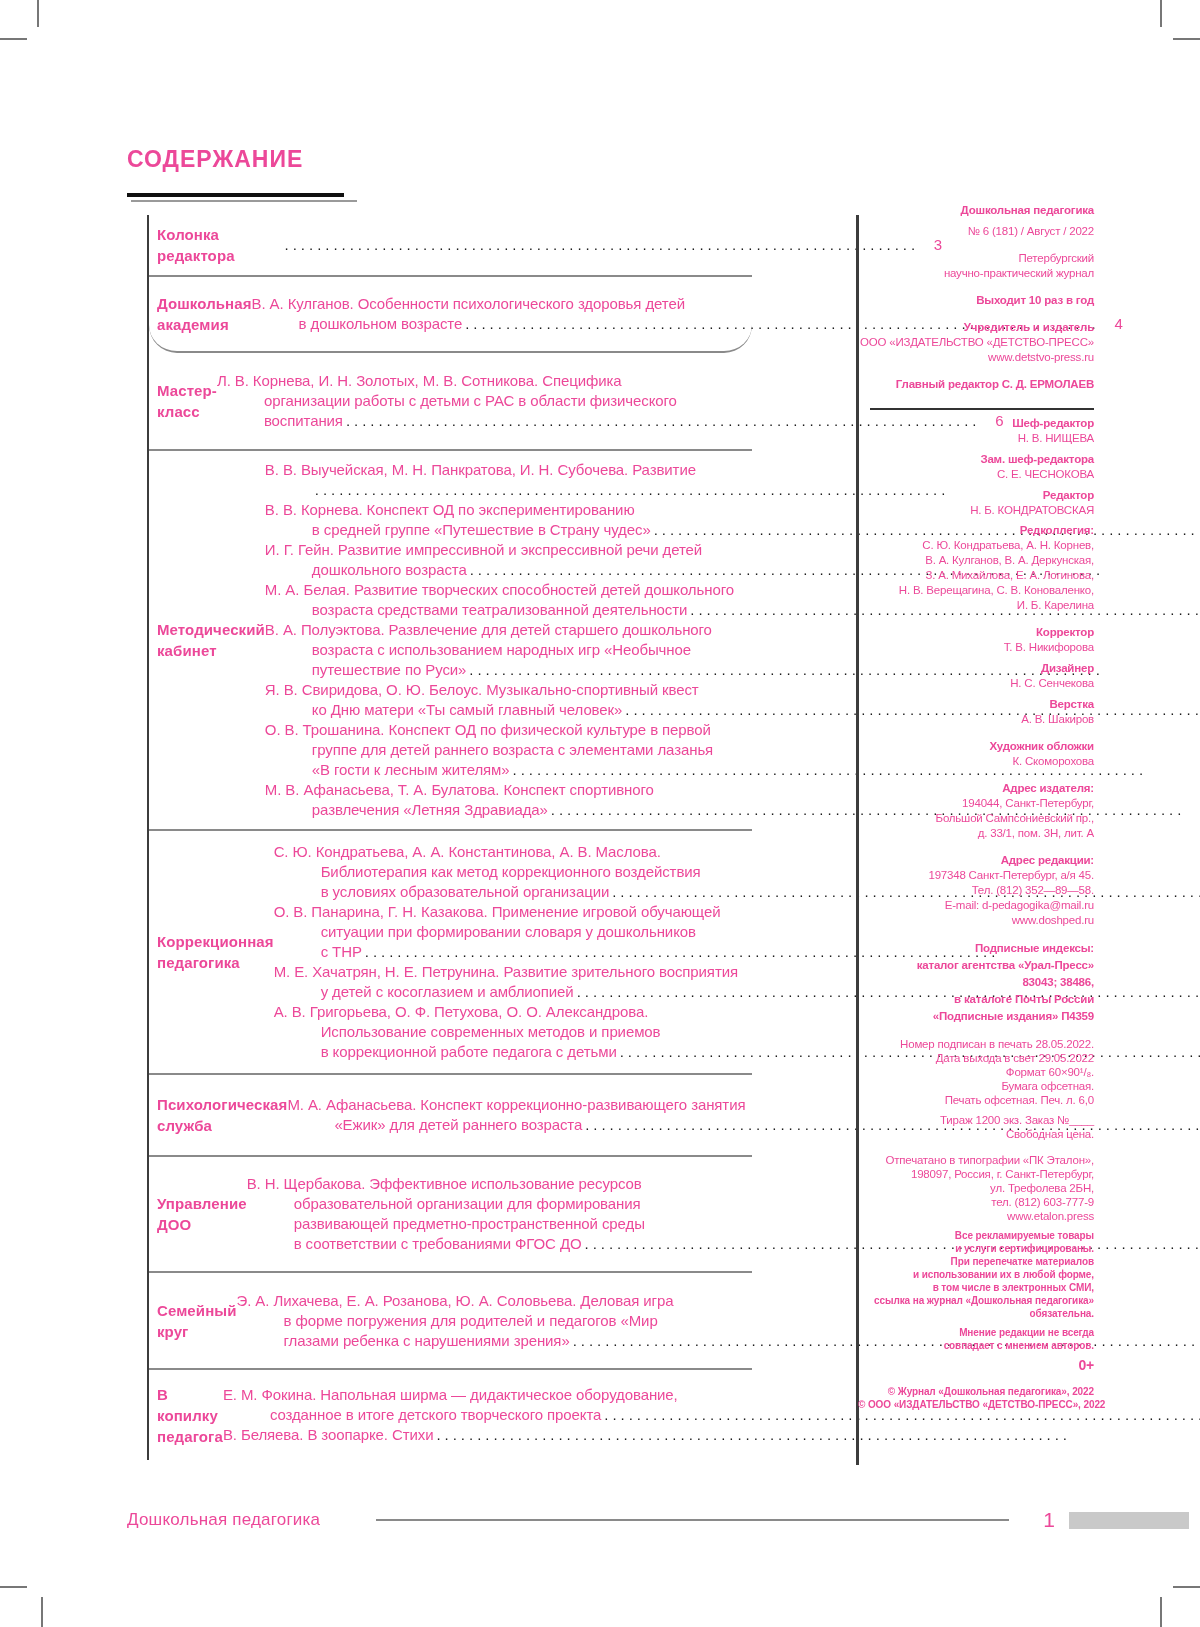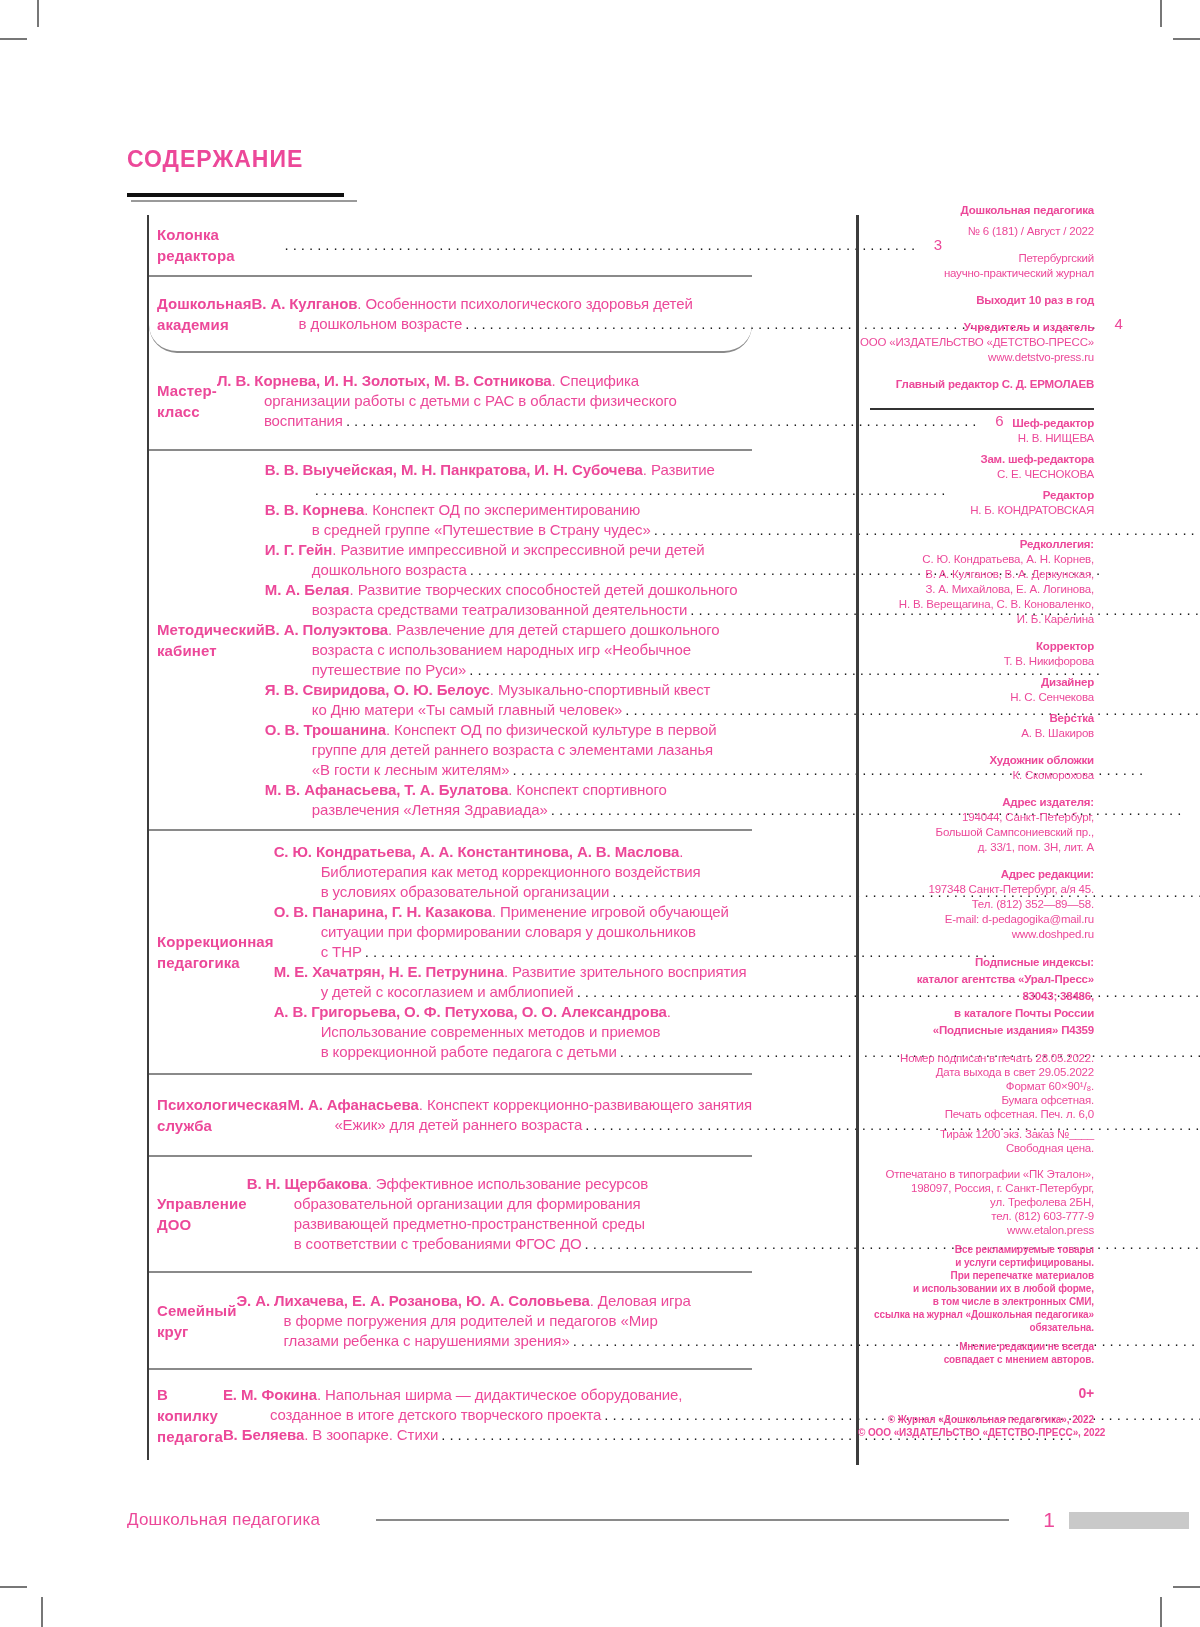--- a/index.html
+++ b/index.html
@@ -22,7 +22,7 @@
   .toc-entries{flex:1;margin-right:46px;font-size:15px;line-height:20px;letter-spacing:-0.1px;}
   .eline{white-space:nowrap;}
   .eline.cont{padding-left:47px;}
-  .au{font-weight:bold;}
+  .au{font-weight:normal;}
   .dotline{display:flex;align-items:baseline;}
   .dotline .txt{white-space:nowrap;}
   .dots{flex:1;overflow:hidden;white-space:nowrap;margin:0 3px;min-width:12px;color:#1c1c1c;}

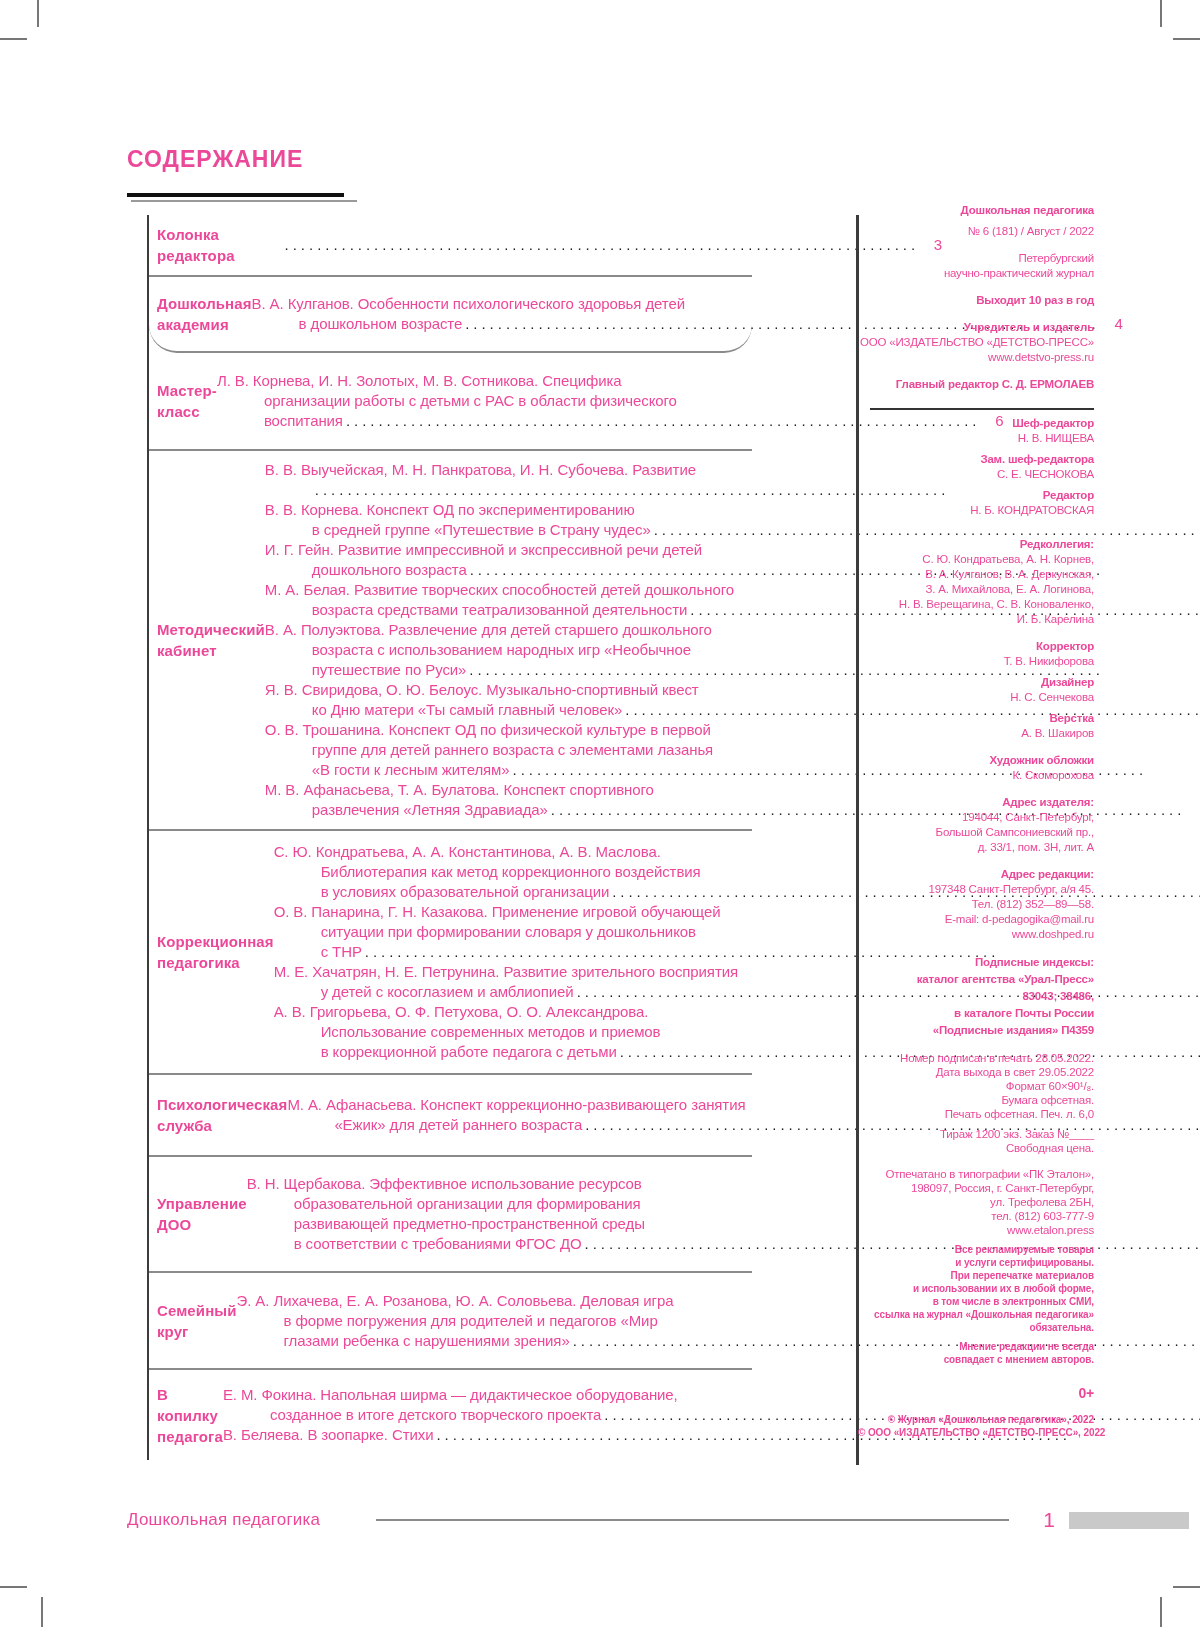--- a/index.html
+++ b/index.html
@@ -38,7 +38,7 @@
   .mh-block{margin-top:12px;}
   .mh-block:first-child{margin-top:0;}
   .mh-block.g-none{margin-top:0;}
-  .mh-block.g-xs{margin-top:19px;}
+  .mh-block.g-xs{margin-top:5px;}
   .mh-block.g-sm{margin-top:6px;}
   .mh-block.g-md{margin-top:12px;}
   .mh-block.g-lg{margin-top:22px;}

